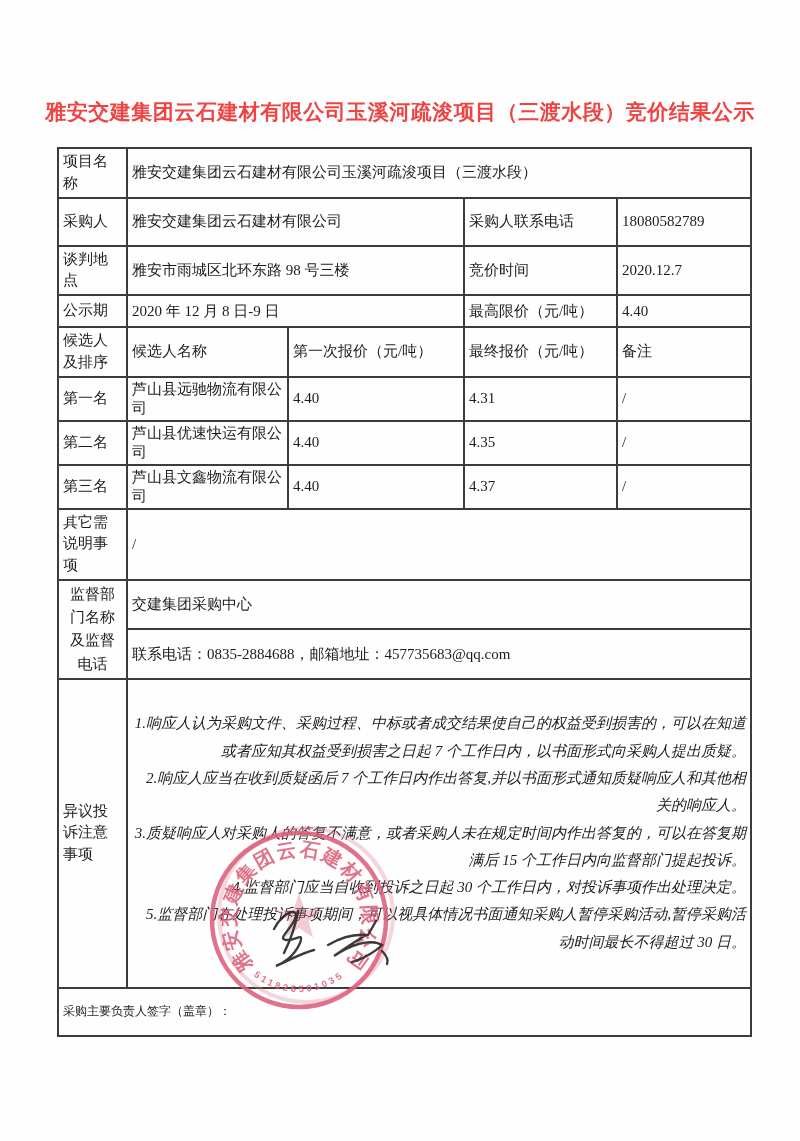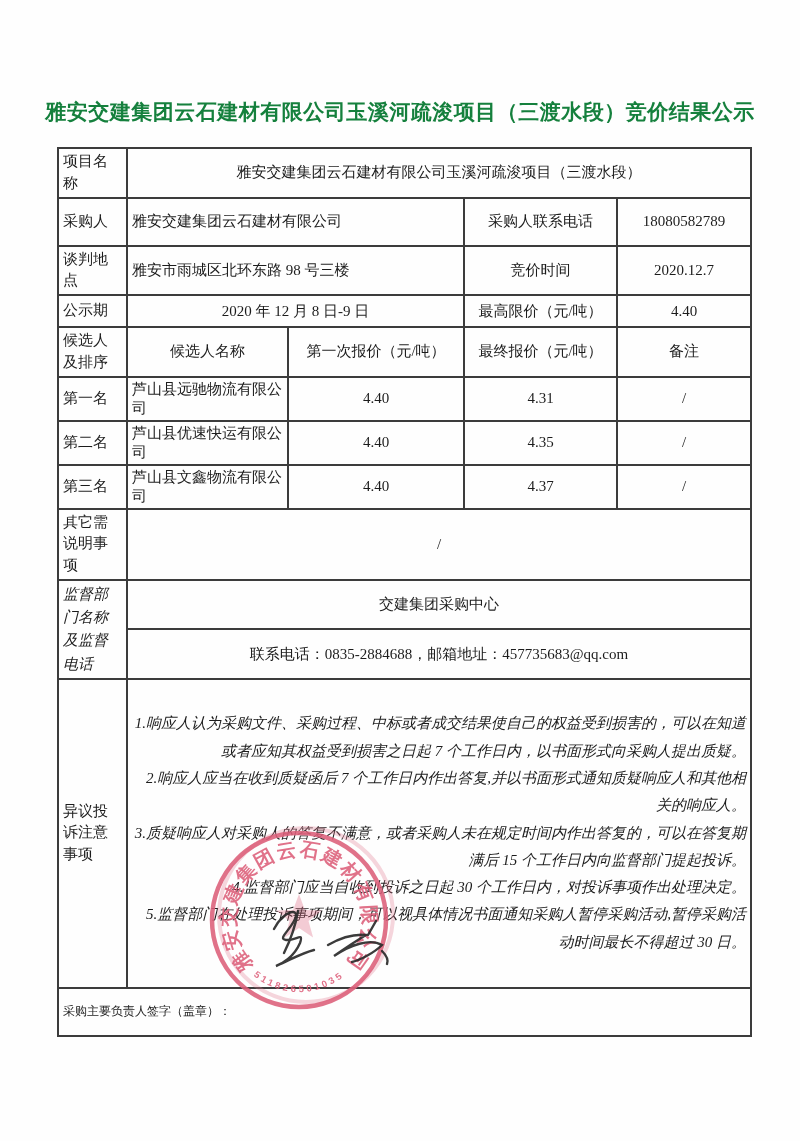--- a/index.html
+++ b/index.html
@@ -16,7 +16,7 @@
     position:absolute;left:0;top:98px;width:800px;
     margin:0;text-align:center;
     font-family:"Liberation Sans","DejaVu Sans",sans-serif;
-    font-weight:bold;font-size:21px;letter-spacing:0.5px;color:#15803d;
+    font-weight:bold;font-size:21px;letter-spacing:0.5px;color:#ef4444;
   }
   table.doc-table{
     position:absolute;left:57px;top:147px;width:693px;

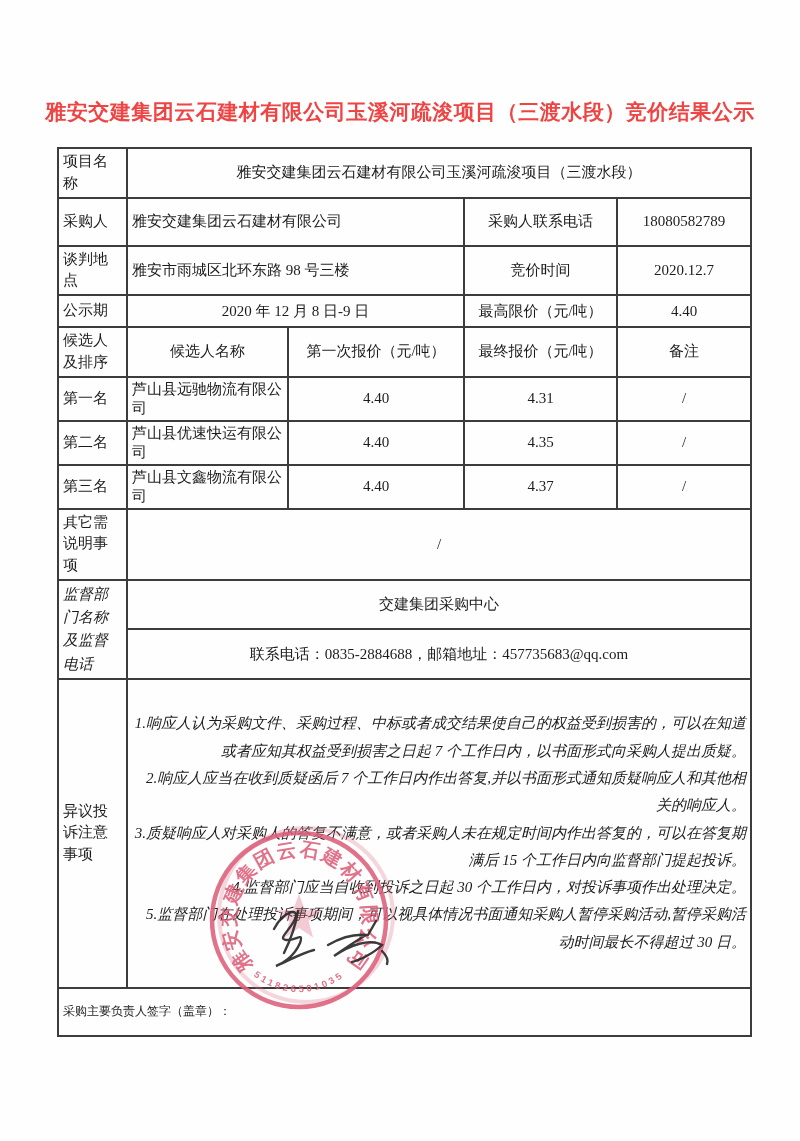--- a/index.html
+++ b/index.html
@@ -31,7 +31,7 @@
   }
   td.lbl{text-align:left;padding-left:3px;padding-right:3px;line-height:1.45;}
   td.lbl-c{text-align:left;padding-left:3px;padding-right:3px;line-height:1.55;font-style:italic;}
-  td.ctr{text-align:center;}
+  td.ctr{}
   td.lft{text-align:left;padding-left:5px;}
   tr.rh45 td{height:41px;}
   tr.rh46 td{height:42px;}

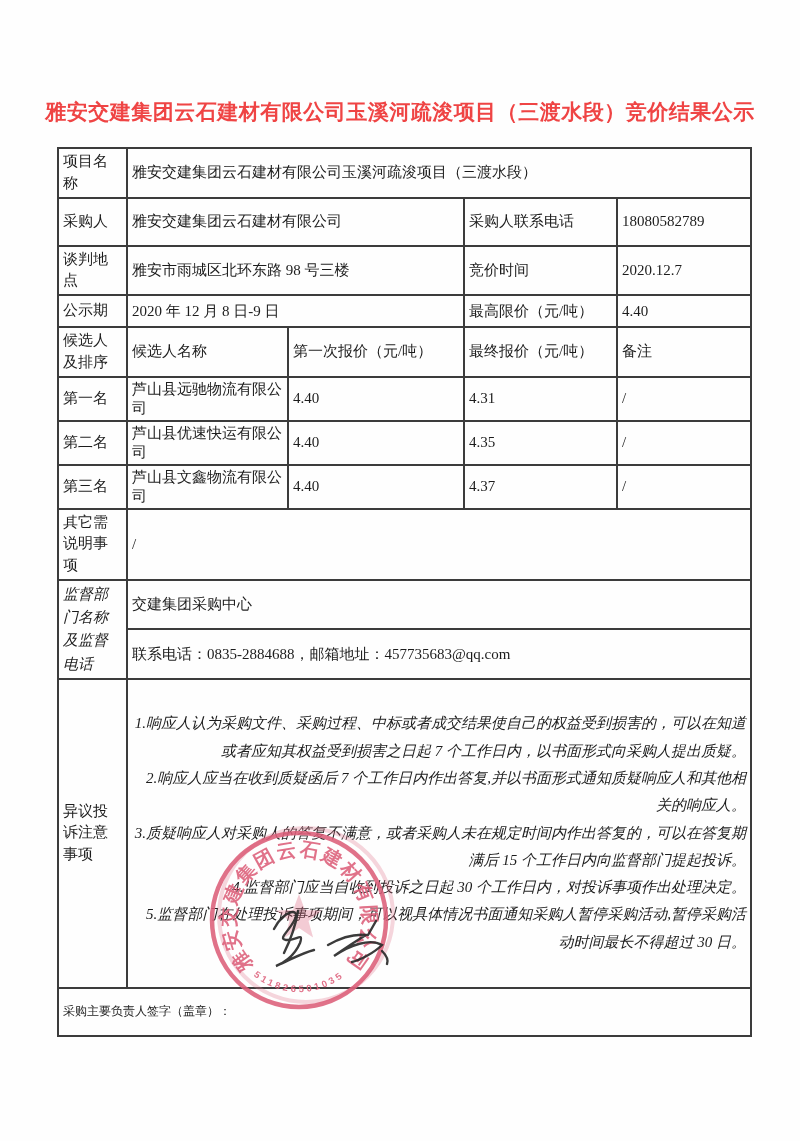--- a/index.html
+++ b/index.html
@@ -30,7 +30,7 @@
     overflow:hidden;
   }
   td.lbl{text-align:left;padding-left:3px;padding-right:3px;line-height:1.45;}
-  td.lbl-c{text-align:left;padding-left:3px;padding-right:3px;line-height:1.55;font-style:italic;}
+  td.lbl-c{text-align:center;padding-left:3px;padding-right:3px;line-height:1.55;}
   td.ctr{}
   td.lft{text-align:left;padding-left:5px;}
   tr.rh45 td{height:41px;}

